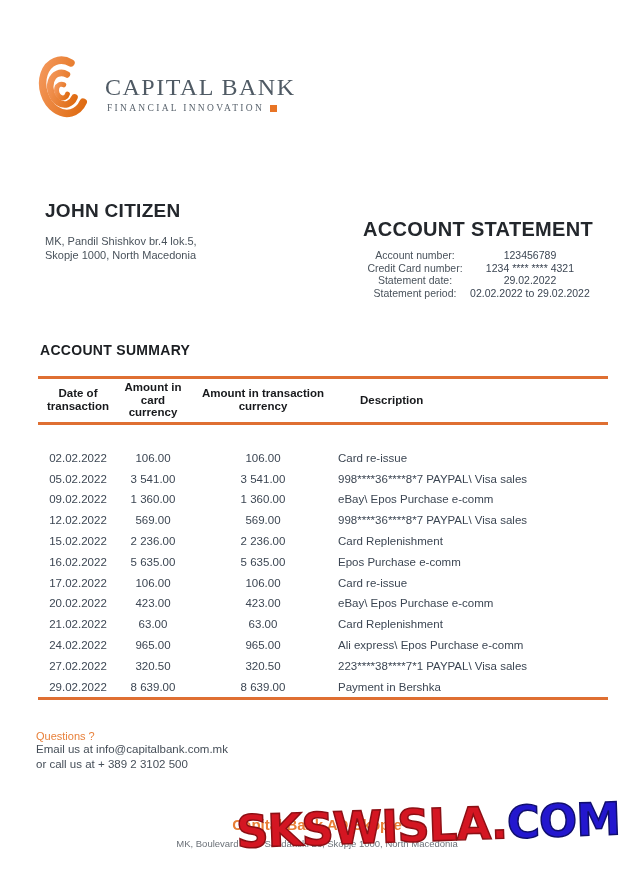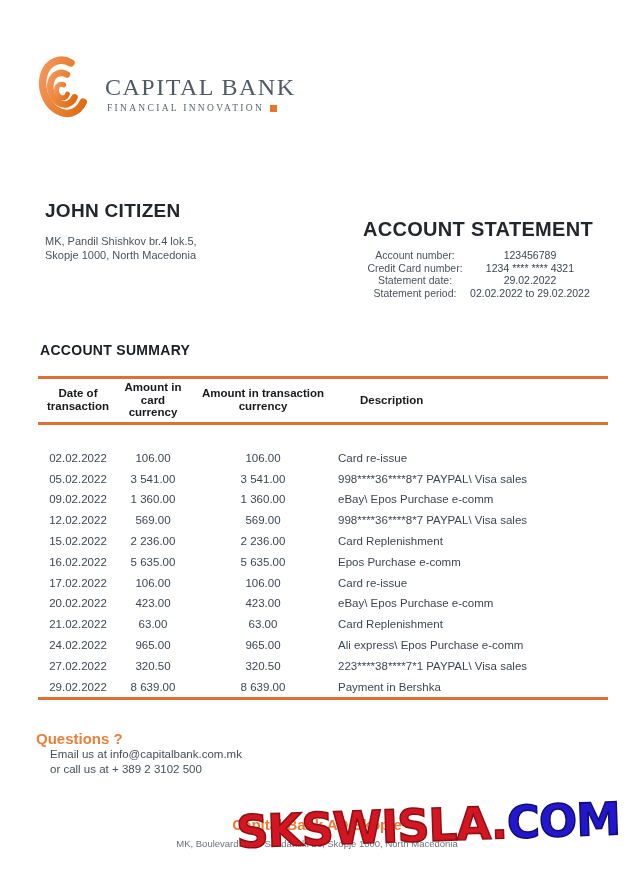--- a/index.html
+++ b/index.html
@@ -65,7 +65,7 @@
 
   
   .questions{position:absolute;left:36px;top:730px;}
-  .questions .q-title{font-size:15px;font-weight:bold;color:#E8813B;}
+  .questions .q-title{font-size:11px;font-weight:normal;color:#E8813B;}
   .questions .q-line{font-size:11.5px;line-height:15px;color:#454E58;margin-left:14px;}
   .questions .q-line:first-of-type{margin-top:5px;}
 

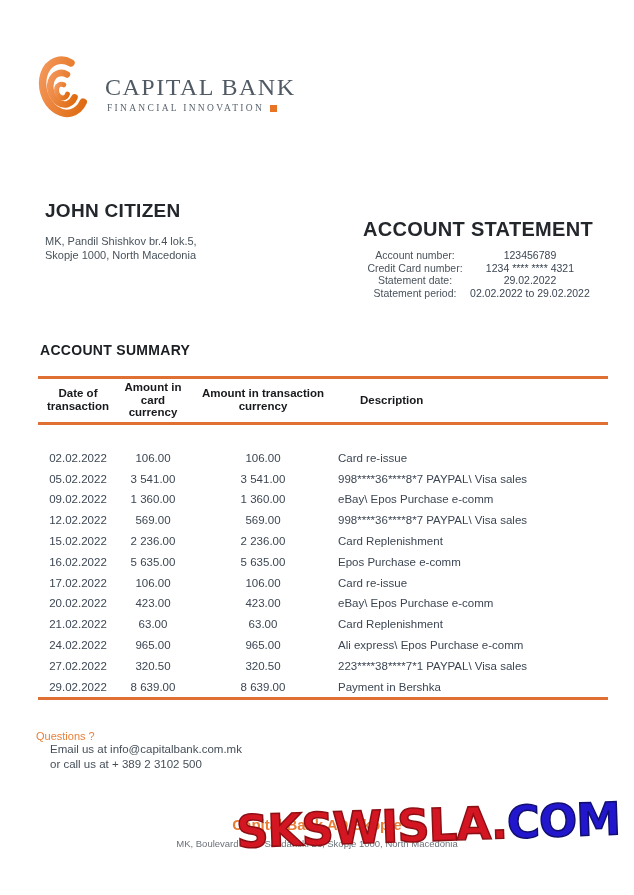--- a/index.html
+++ b/index.html
@@ -66,7 +66,7 @@
   
   .questions{position:absolute;left:36px;top:730px;}
   .questions .q-title{font-size:11px;font-weight:normal;color:#E8813B;}
-  .questions .q-line{font-size:11.5px;line-height:15px;color:#454E58;margin-left:14px;}
+  .questions .q-line{font-size:11.5px;line-height:15px;color:#454E58;}
   .questions .q-line:first-of-type{margin-top:5px;}
 
   

